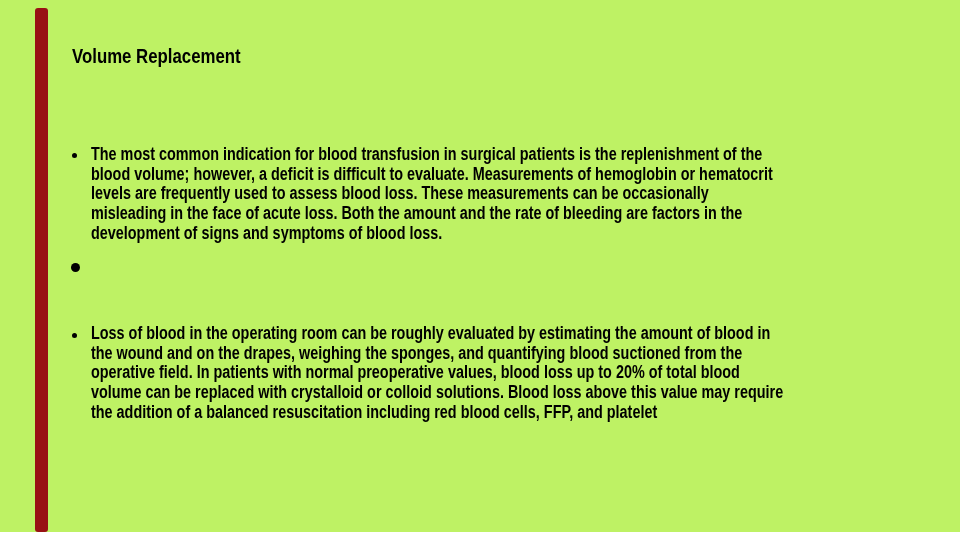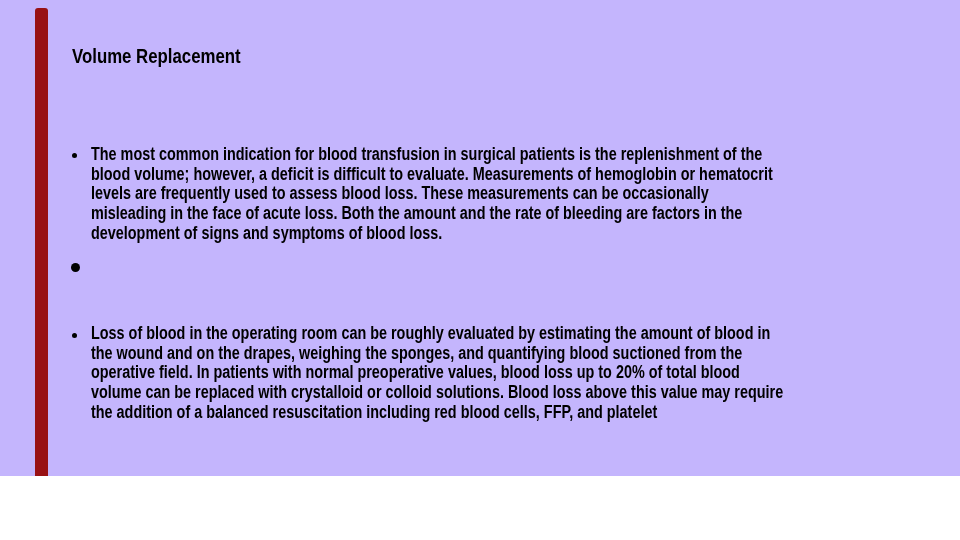--- a/index.html
+++ b/index.html
@@ -10,8 +10,8 @@
   .slide {
     position: relative;
     width: 960px;
-    height: 476px;
-    background: #c4b5fd;
+    height: 532px;
+    background: #bef264;
     overflow: hidden;
     font-family: "Liberation Sans", sans-serif;
     color: #000000;

